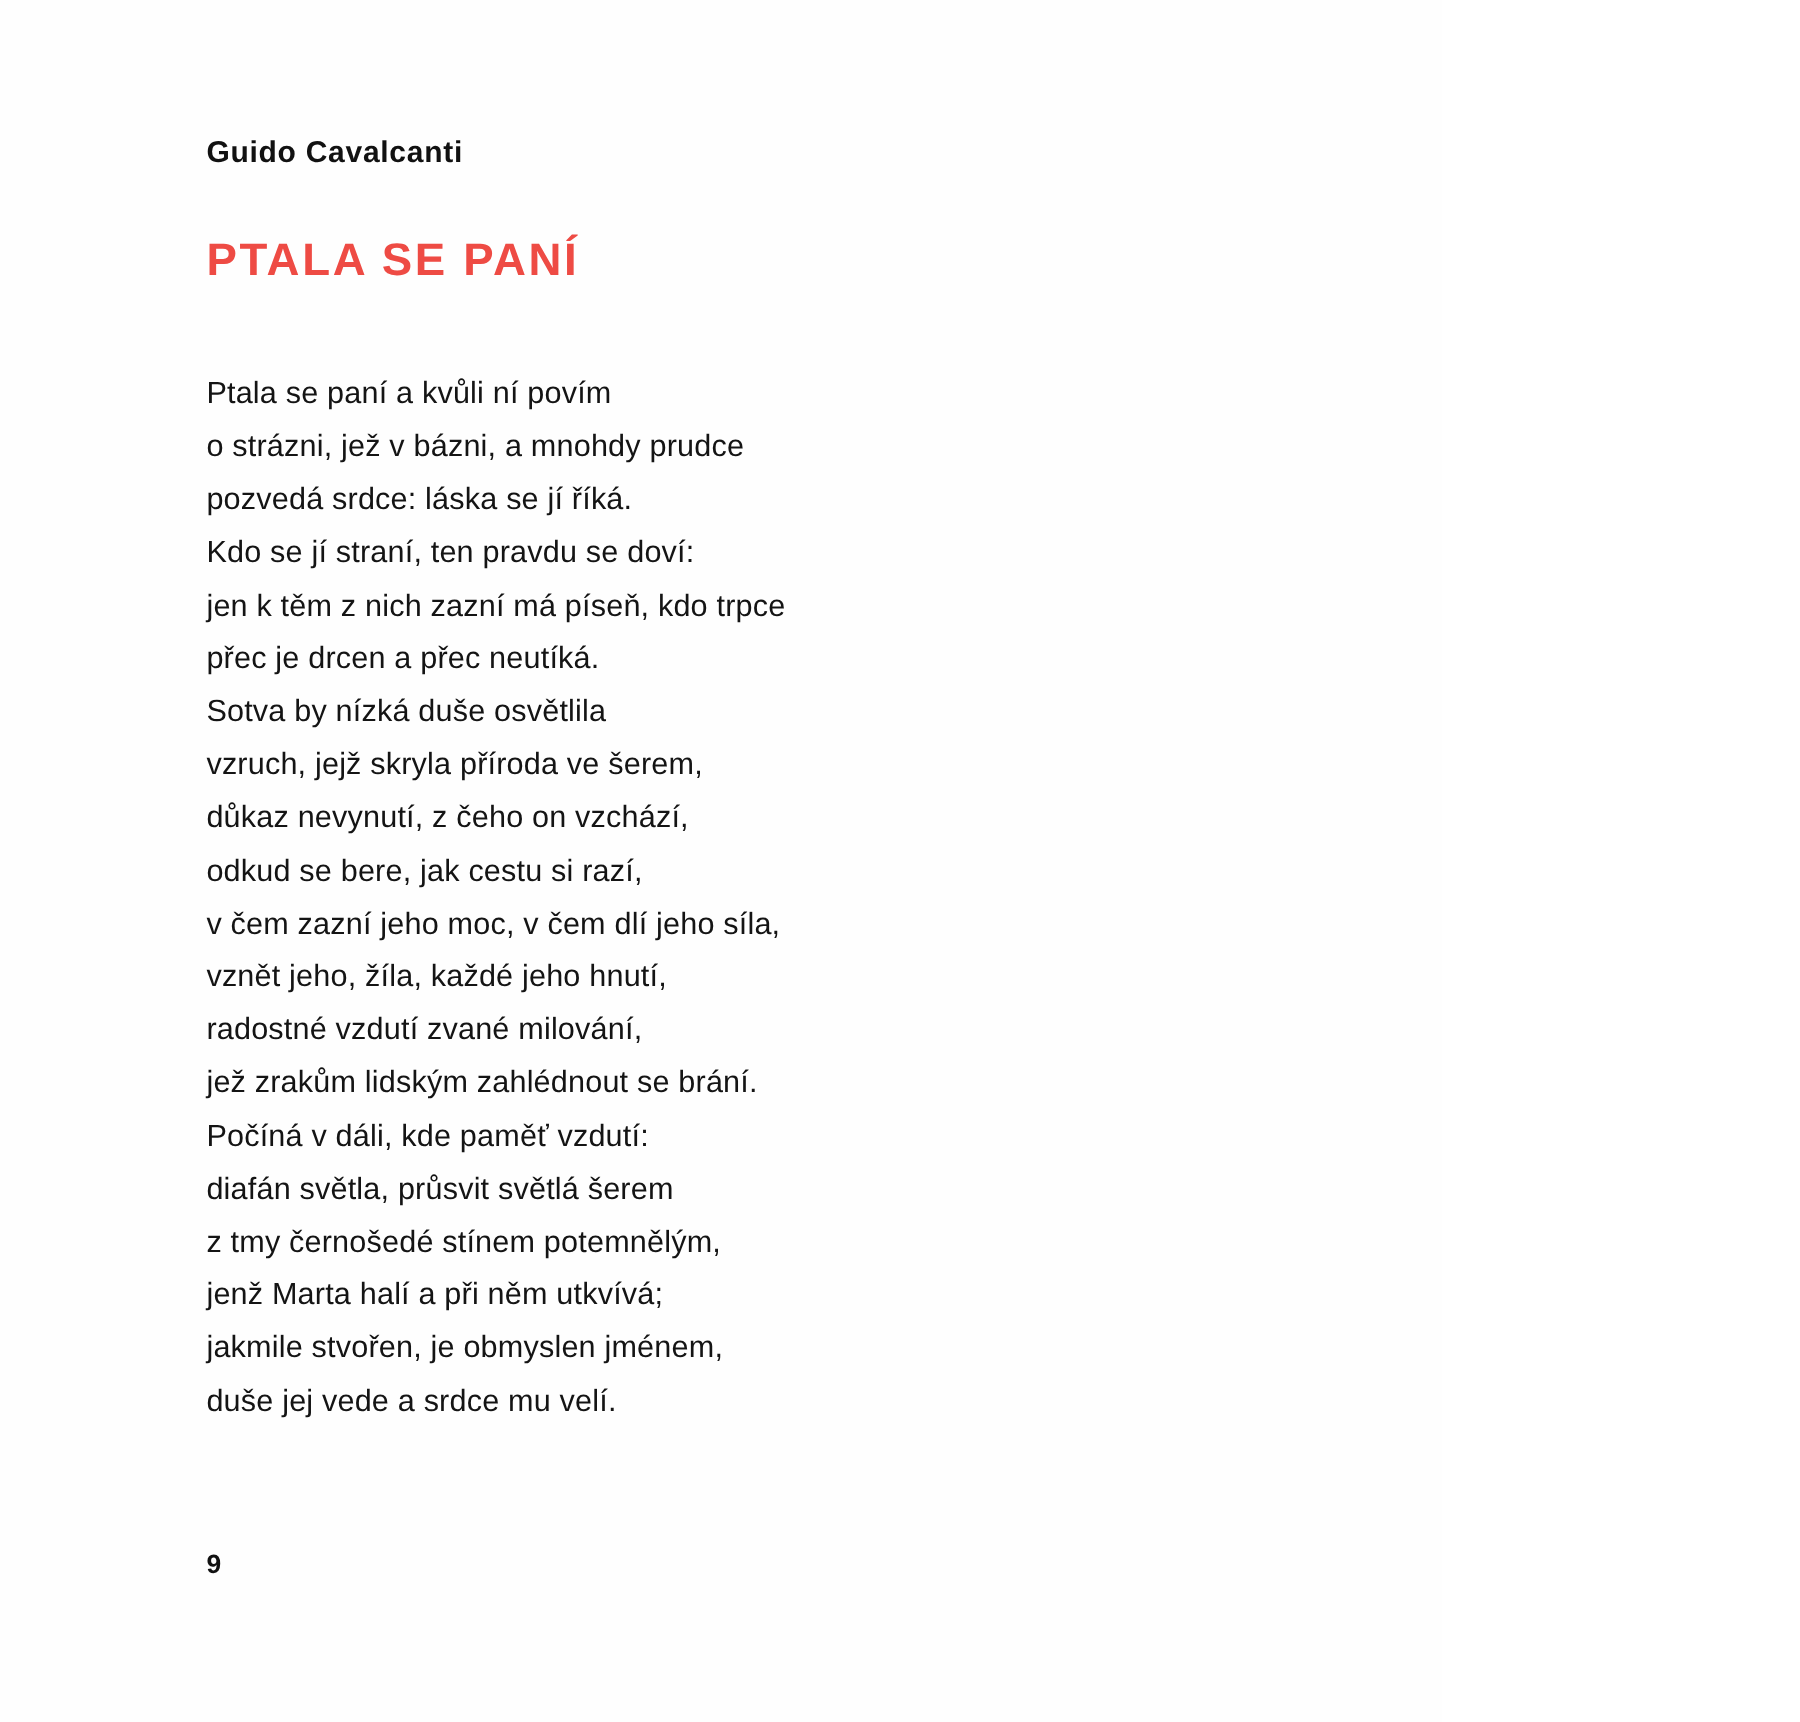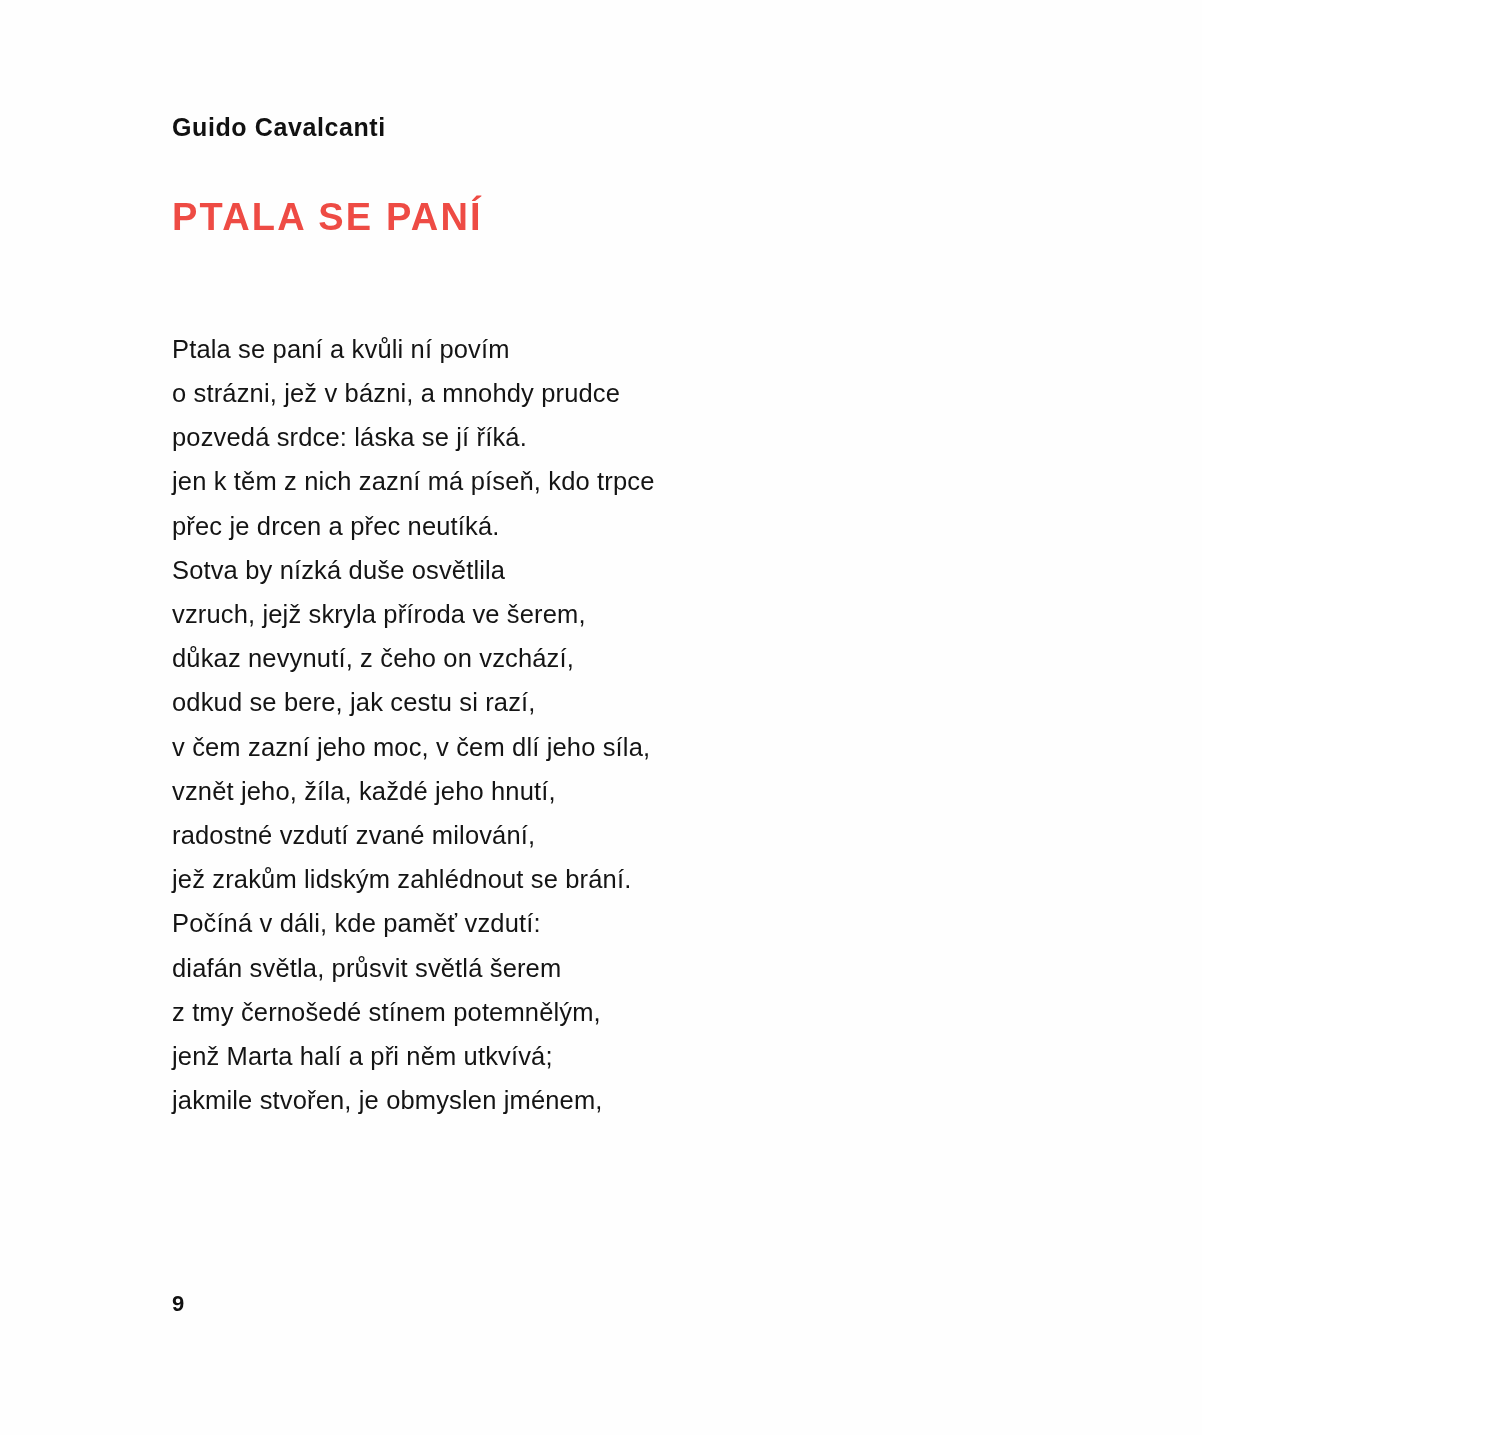--- a/index.html
+++ b/index.html
@@ -46,7 +46,7 @@
     line-height: 1.15;
   }
   .poem {
-    margin-top: 87px;
+    margin-top: 66px;
     font-size: 25.5px;
     line-height: 44.2px;
     color: #141414;

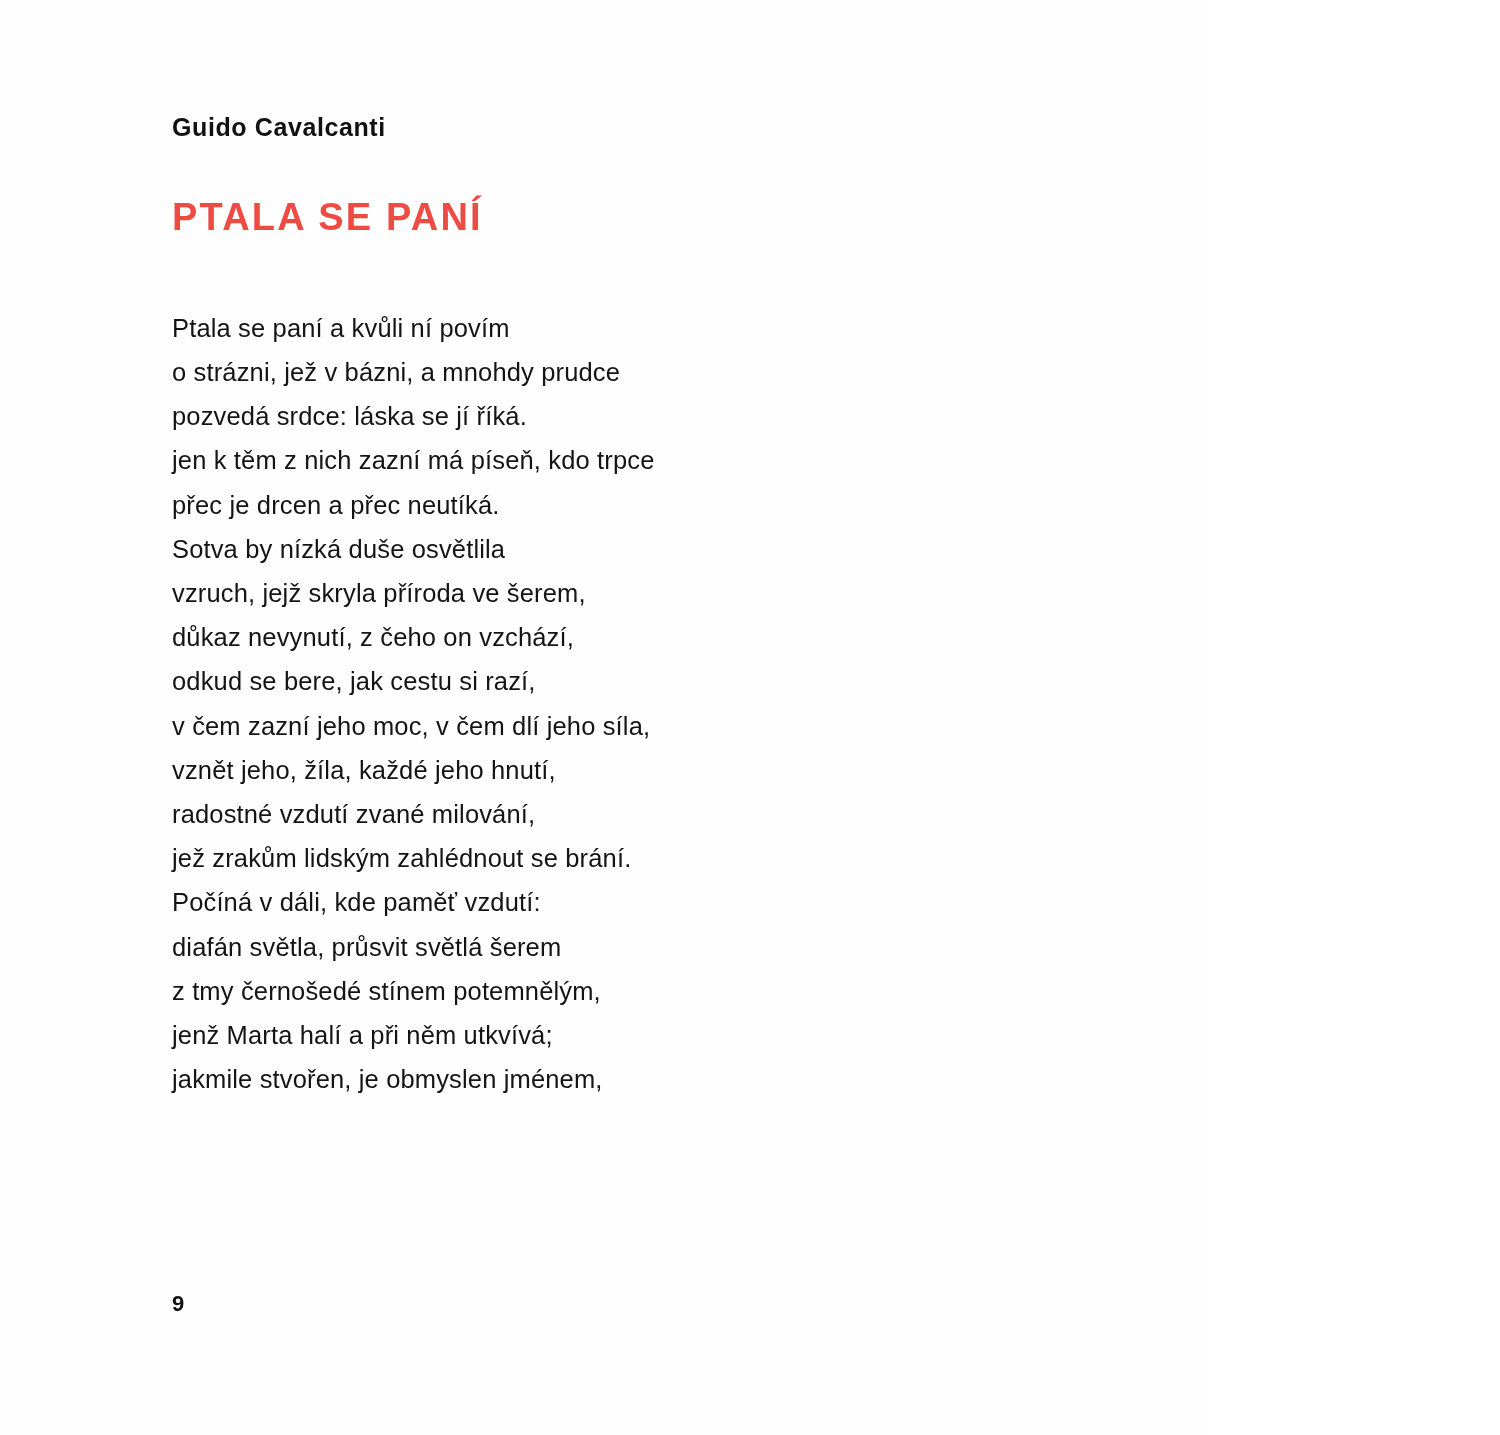--- a/index.html
+++ b/index.html
@@ -75,6 +75,7 @@
         <div class="line">Ptala se paní a kvůli ní povím</div>
         <div class="line">o strázni, jež v bázni, a mnohdy prudce</div>
         <div class="line">pozvedá srdce: láska se jí říká.</div>
+        <div class="line">Kdo se jí straní, ten pravdu se doví:</div>
         <div class="line">jen k těm z nich zazní má píseň, kdo trpce</div>
         <div class="line">přec je drcen a přec neutíká.</div>
         <div class="line">Sotva by nízká duše osvětlila</div>

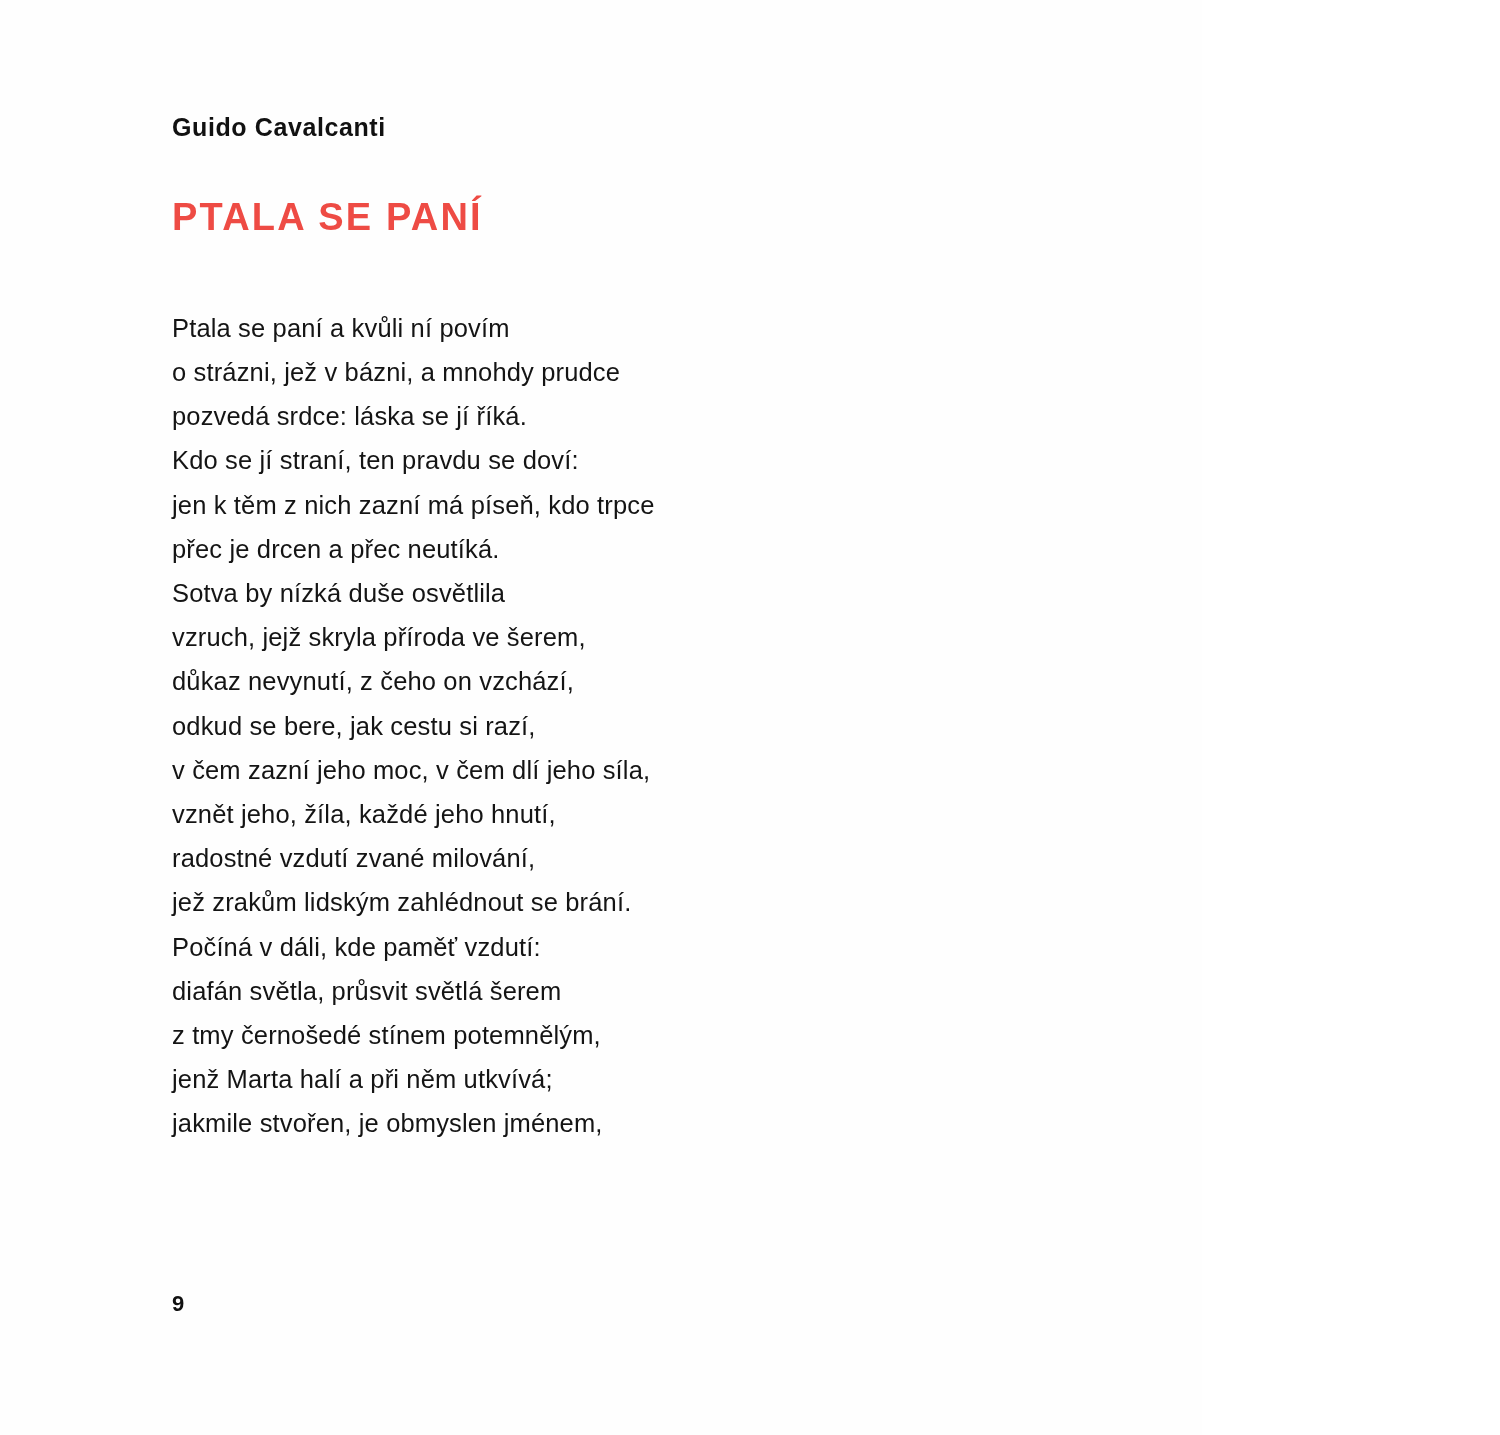--- a/index.html
+++ b/index.html
@@ -91,6 +91,7 @@
         <div class="line">z tmy černošedé stínem potemnělým,</div>
         <div class="line">jenž Marta halí a při něm utkvívá;</div>
         <div class="line">jakmile stvořen, je obmyslen jménem,</div>
+        <div class="line">duše jej vede a srdce mu velí.</div>
       </div>
   </div>
   <div class="folio">9</div>

